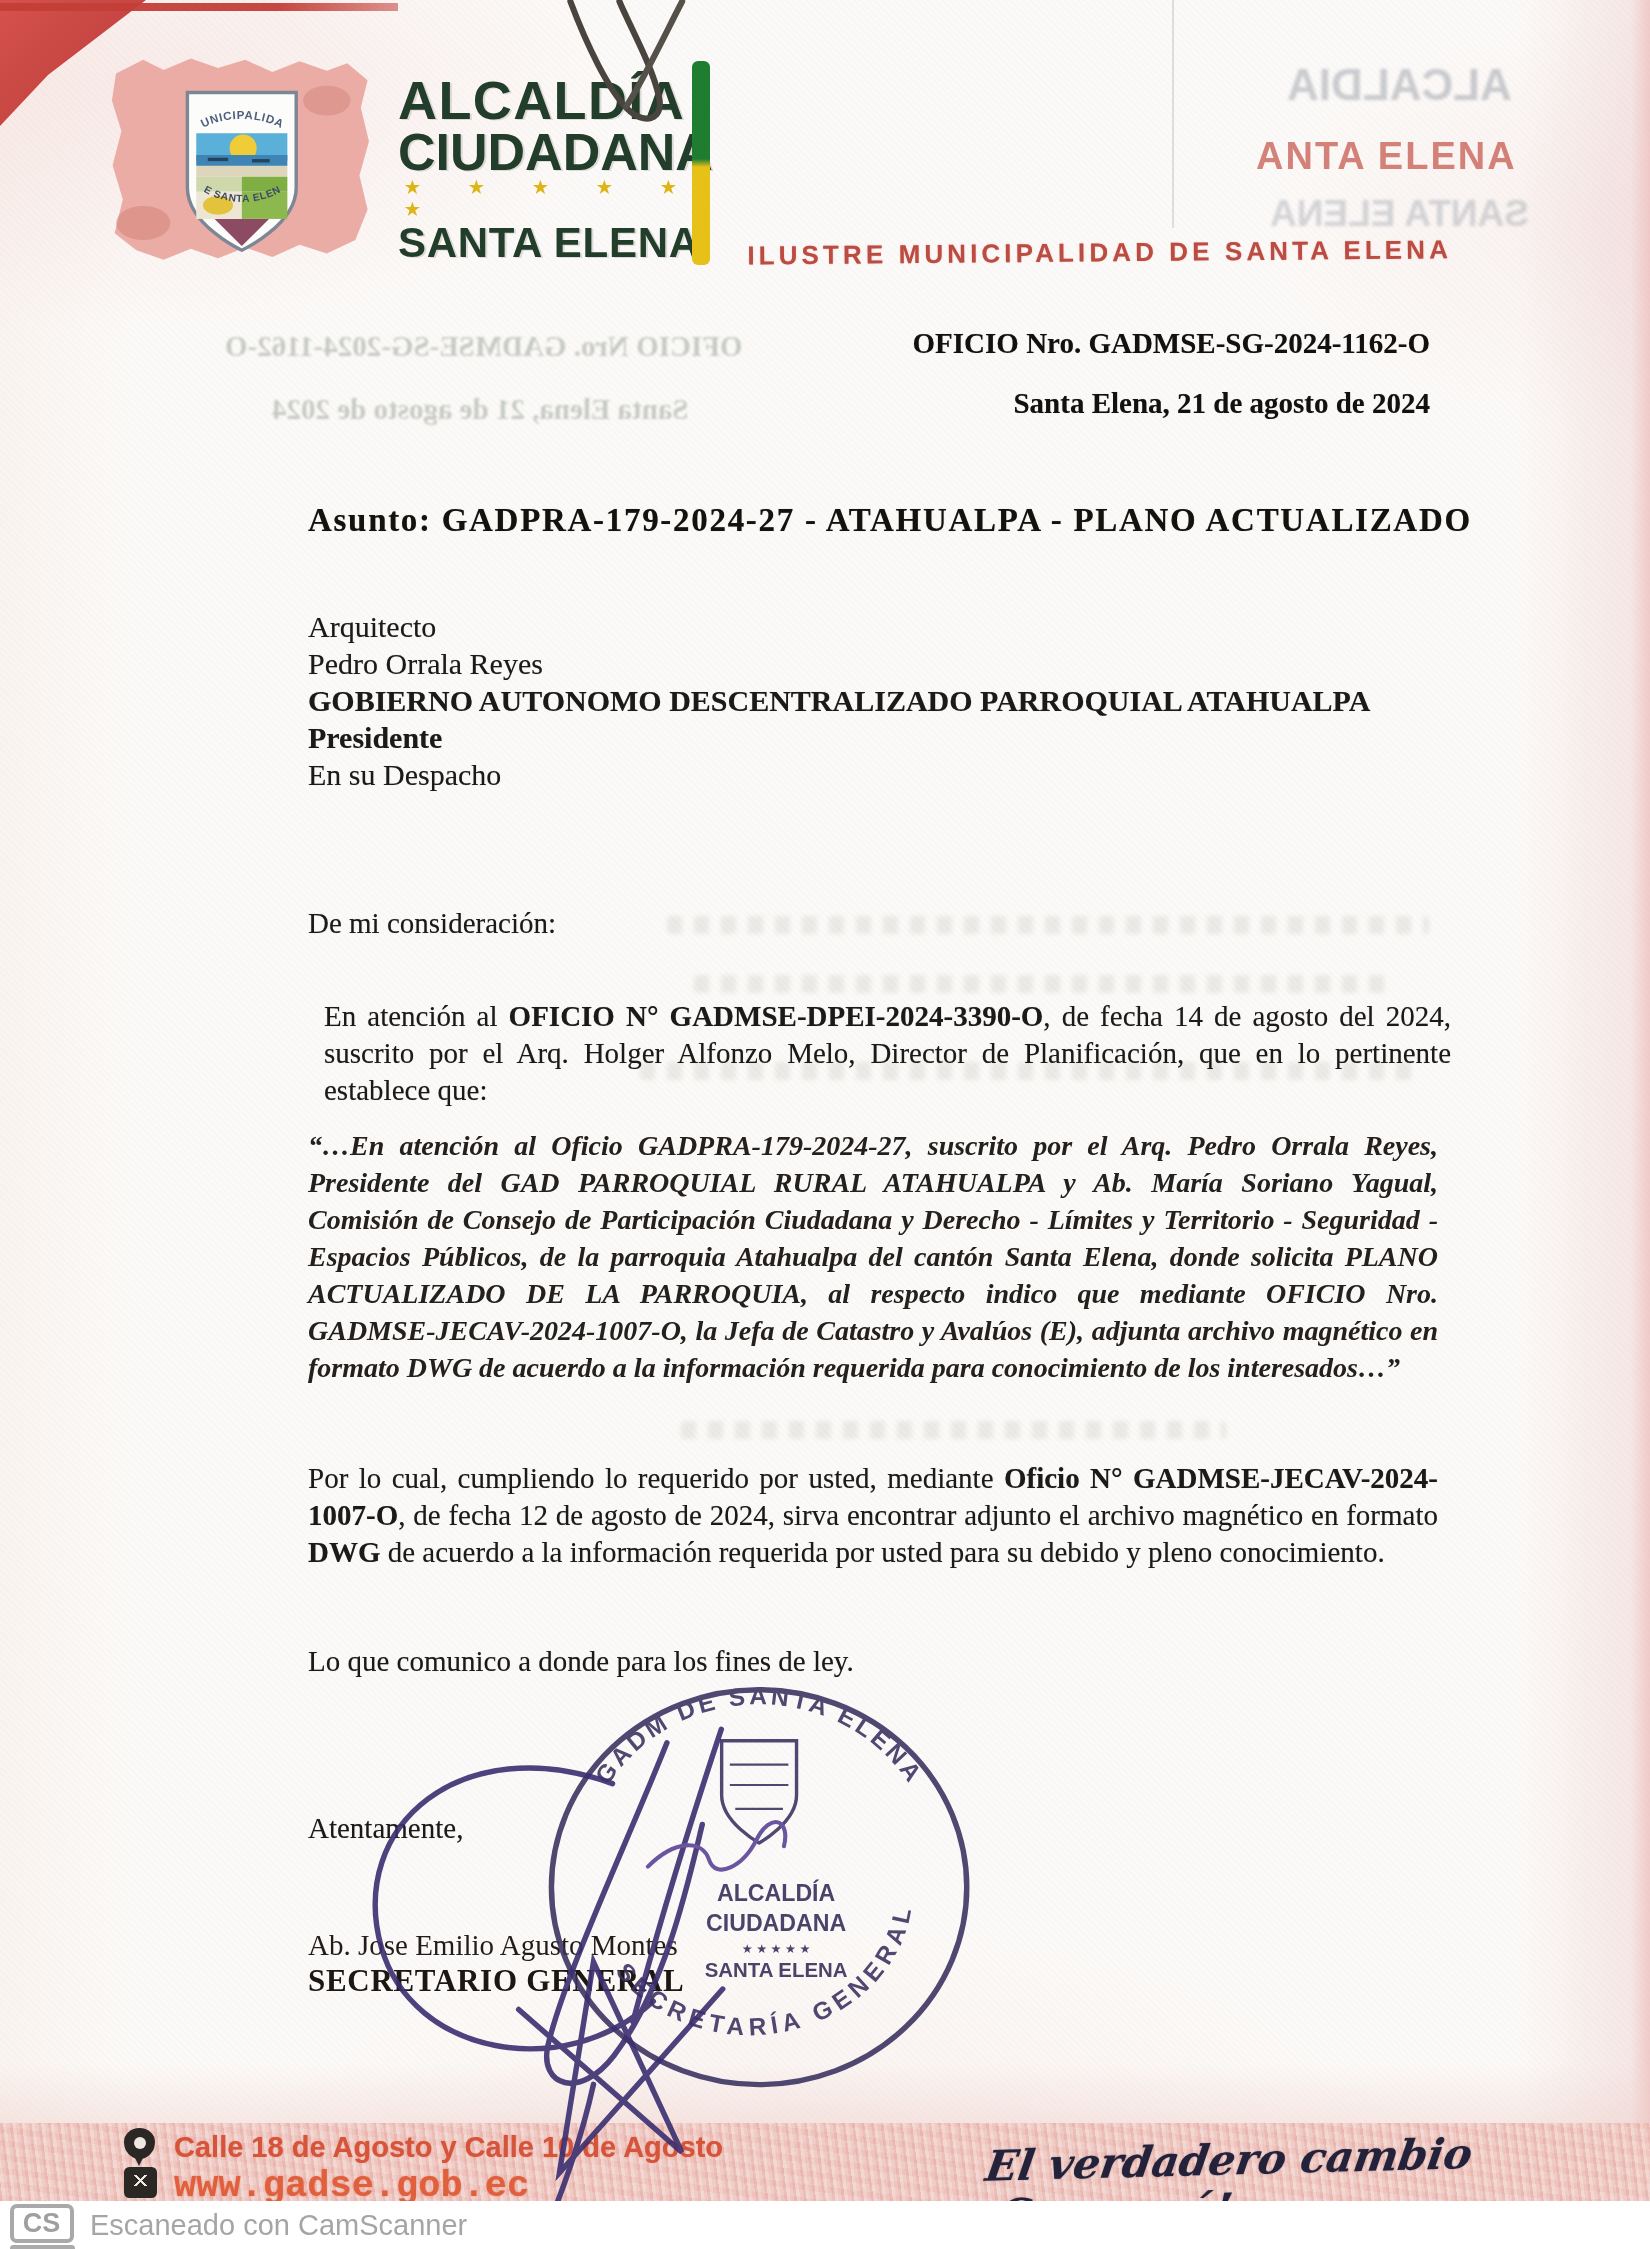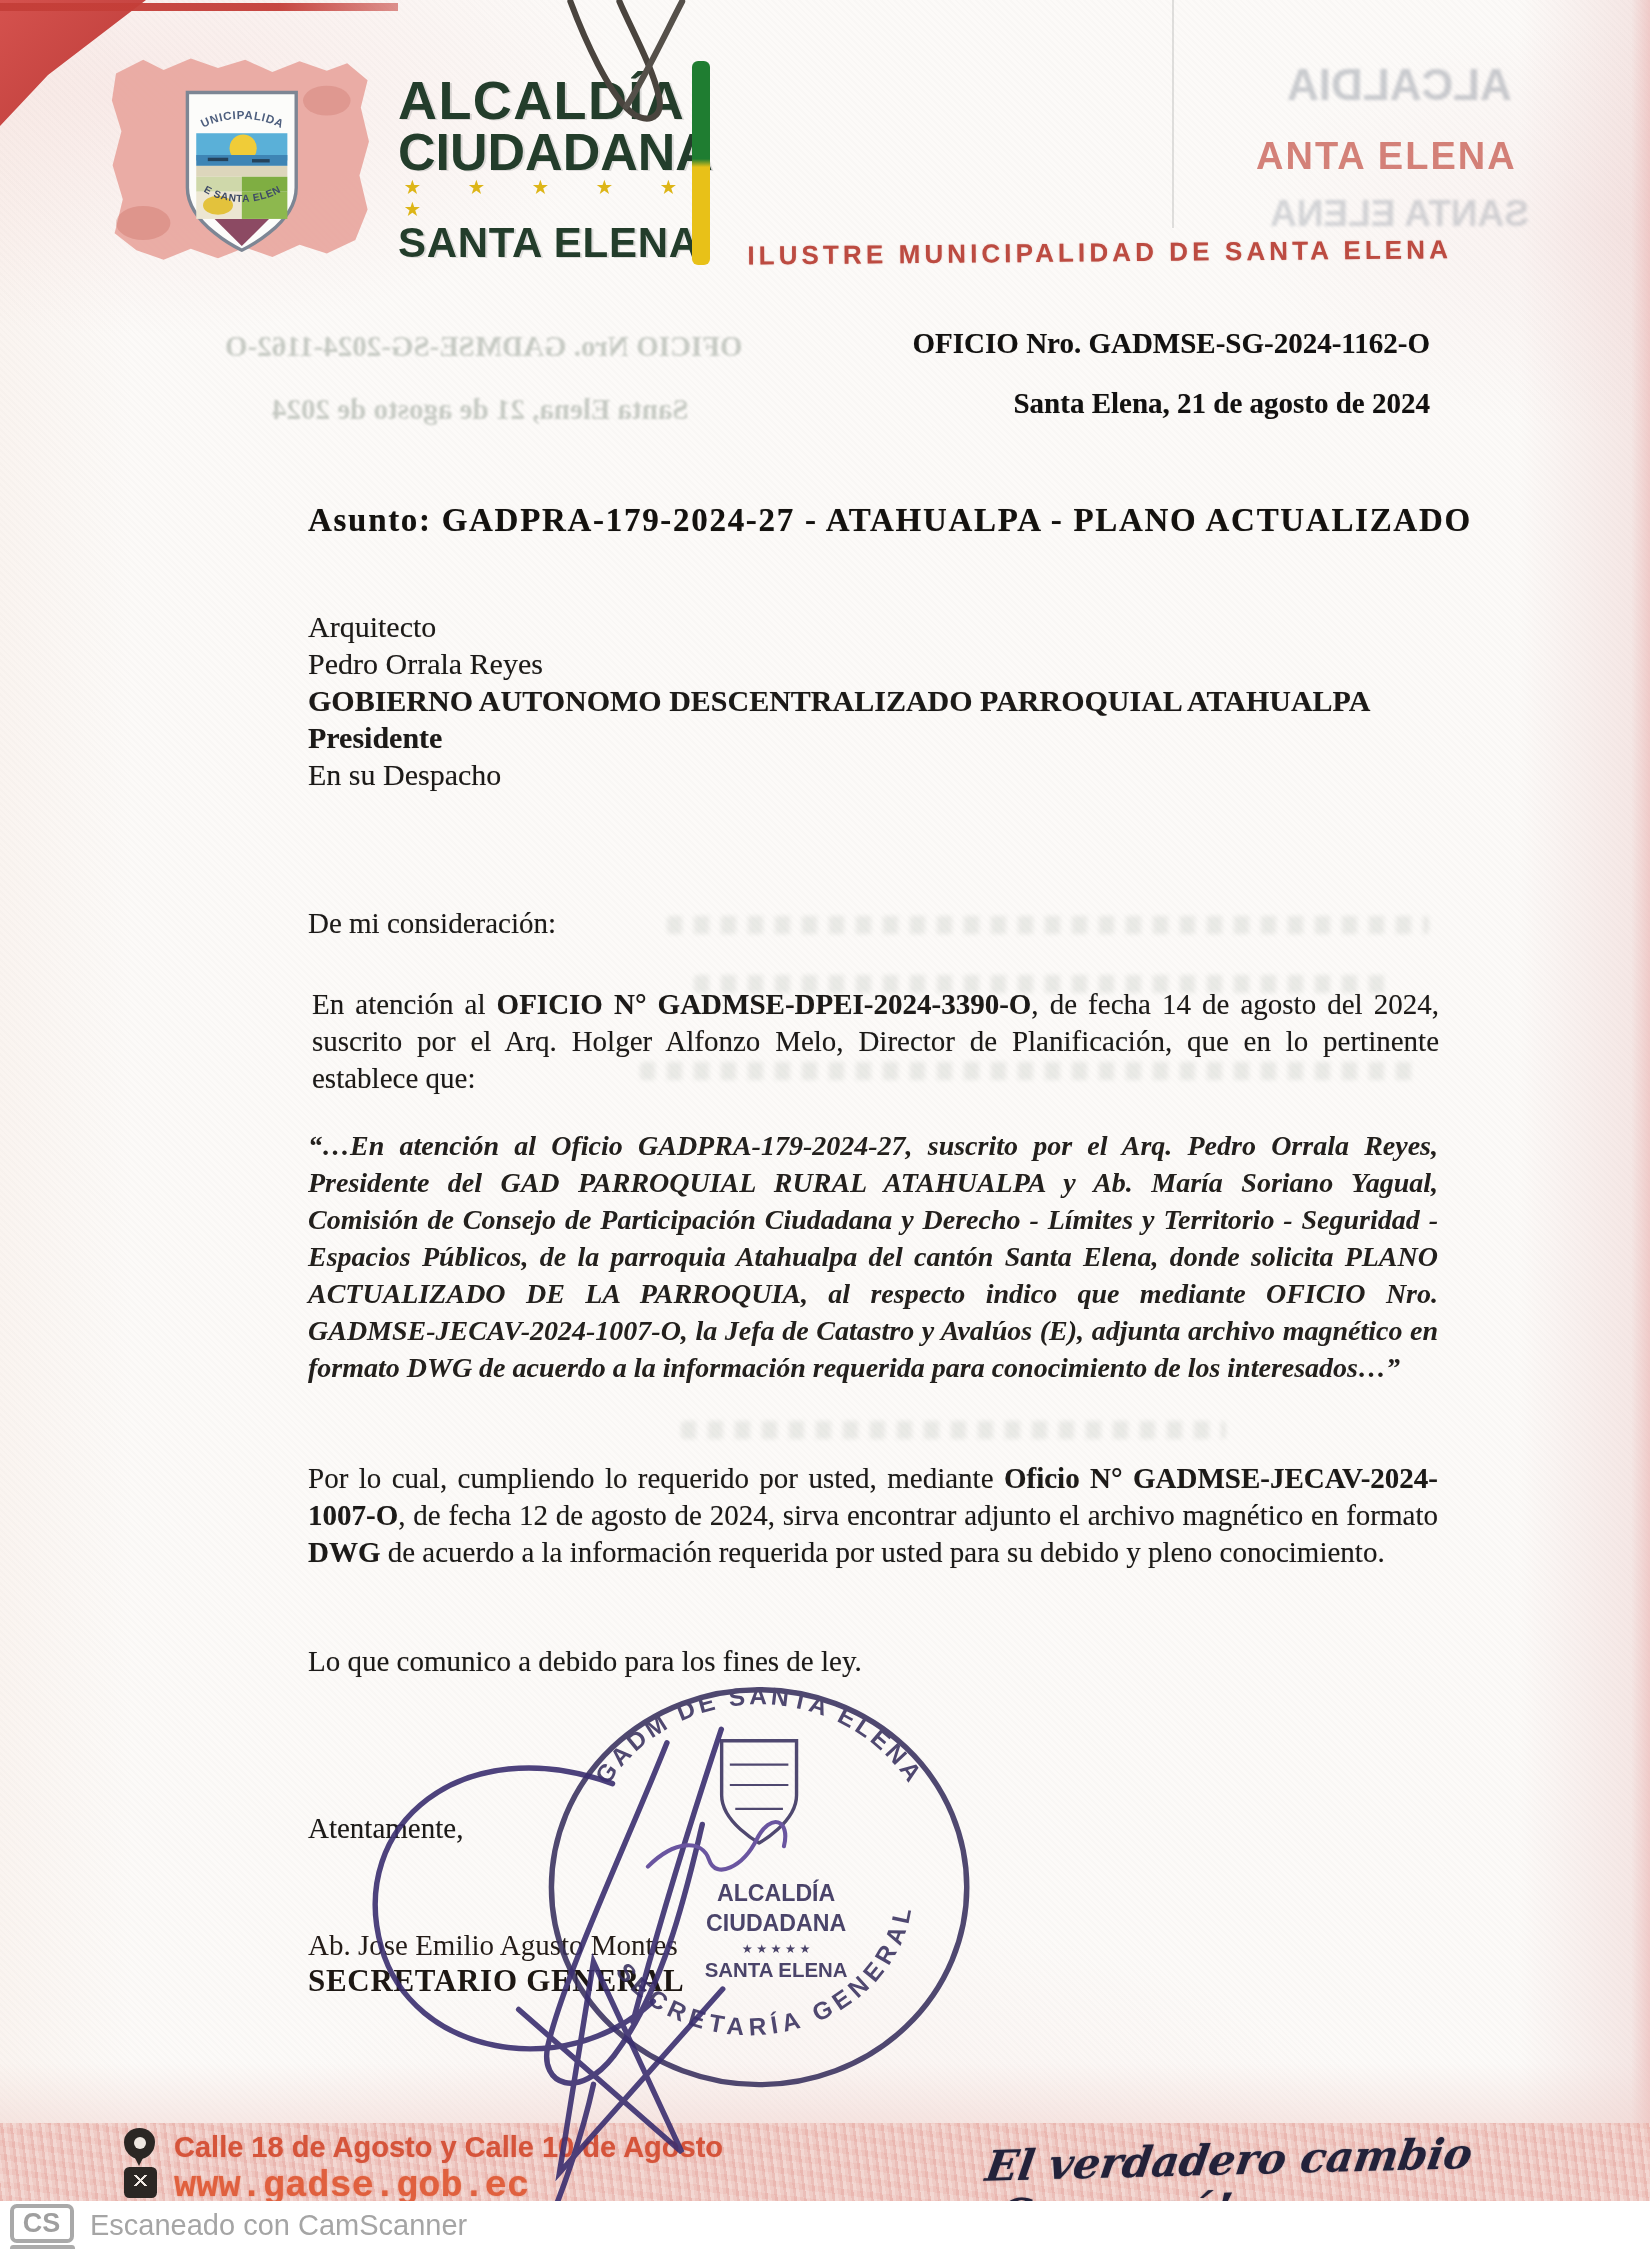--- a/index.html
+++ b/index.html
@@ -186,7 +186,7 @@
 
   <div class="abs serif salutation ink">De mi consideración:</div>
 
-  <p class="abs serif body-text just ink p1" style="margin:4px;"><span>En atención al </span><strong>OFICIO N° GADMSE-DPEI-2024-3390-O</strong><span>, de fecha 14 de agosto del 2024, suscrito por el Arq. Holger Alfonzo Melo, Director de Planificación, que en lo pertinente establece que:</span></p>
+  <p class="abs serif body-text just ink p1" style="margin:16px;"><span>En atención al </span><strong>OFICIO N° GADMSE-DPEI-2024-3390-O</strong><span>, de fecha 14 de agosto del 2024, suscrito por el Arq. Holger Alfonzo Melo, Director de Planificación, que en lo pertinente establece que:</span></p>
 
   <p class="abs serif quote-text just quote" style="margin:0;"><span>“…En atención al Oficio GADPRA-179-2024-27, suscrito por el Arq. Pedro Orrala Reyes, Presidente del GAD PARROQUIAL RURAL ATAHUALPA y Ab. María Soriano Yagual, Comisión de Consejo de Participación Ciudadana y Derecho - Límites y Territorio - Seguridad - Espacios Públicos, de la parroquia Atahualpa del cantón Santa Elena, donde solicita PLANO ACTUALIZADO DE LA PARROQUIA, al respecto indico que mediante OFICIO Nro. GADMSE-JECAV-2024-1007-O, la Jefa de Catastro y Avalúos (E), adjunta archivo magnético en formato DWG de acuerdo a la información requerida para conocimiento de los interesados…”</span></p>
 

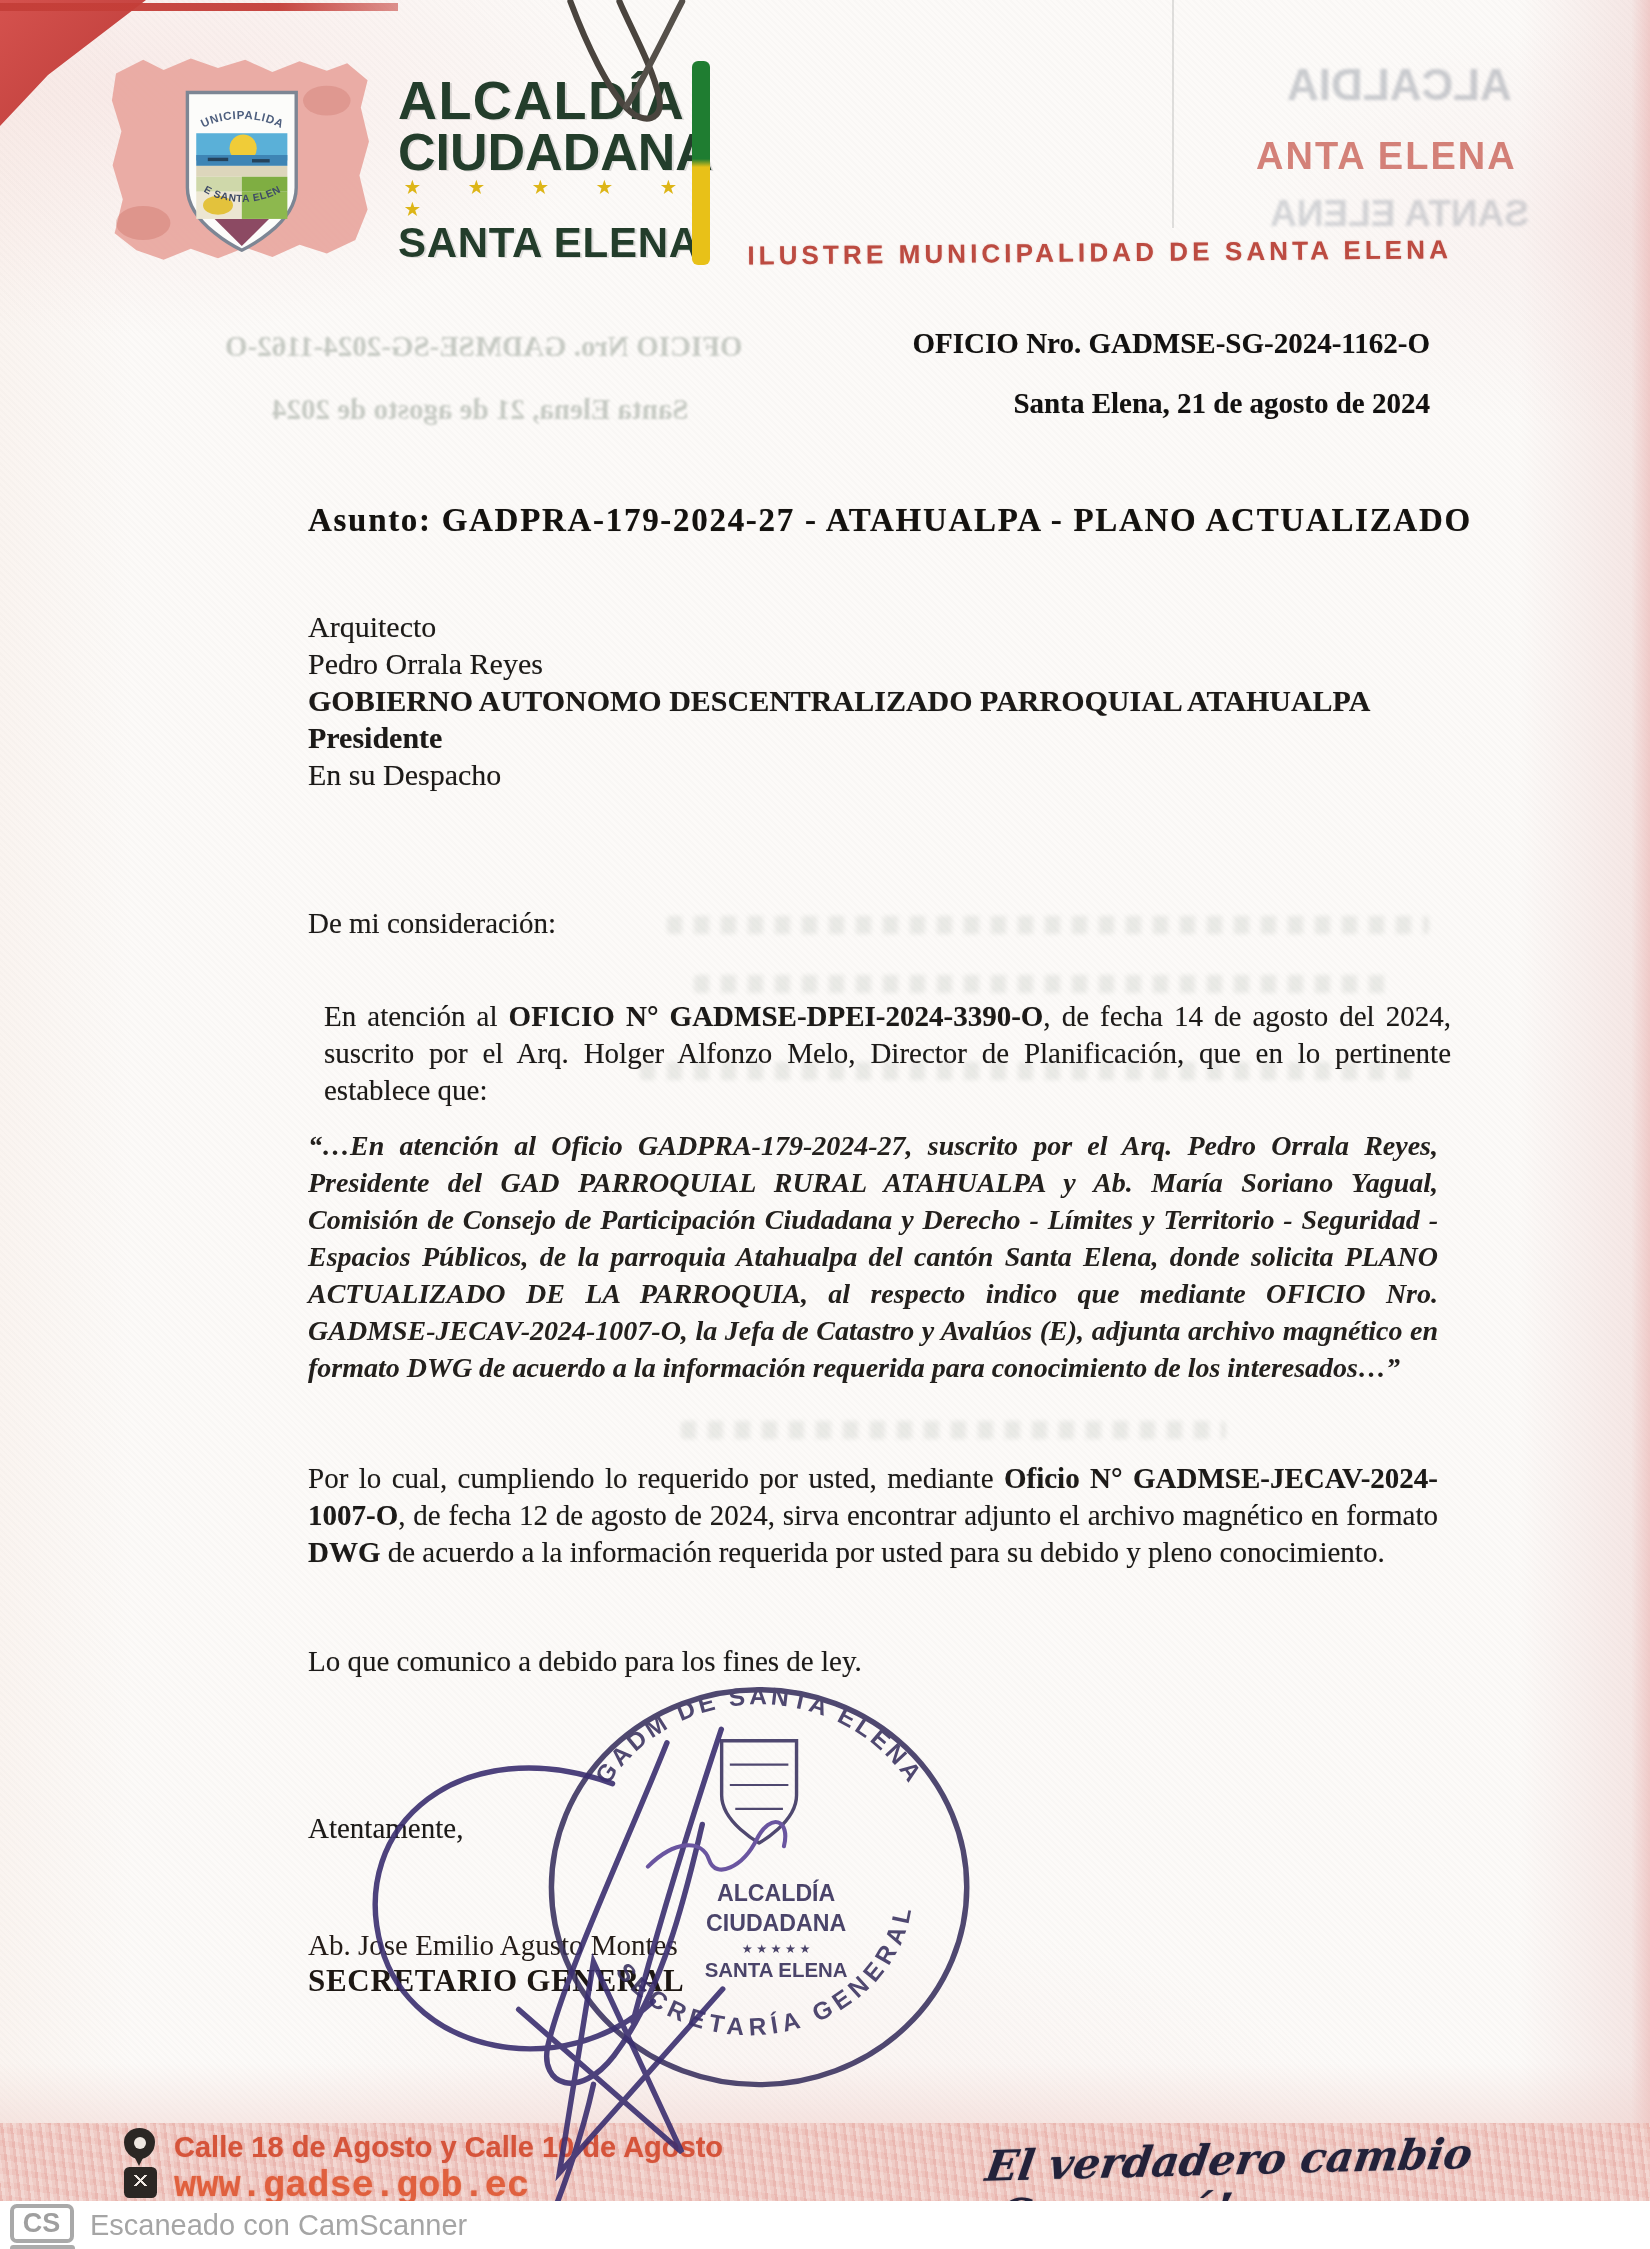--- a/index.html
+++ b/index.html
@@ -192,7 +192,7 @@
 
   <p class="abs serif body-text just ink p3" style="margin:0;"><span>Por lo cual, cumpliendo lo requerido por usted, mediante </span><strong>Oficio N° GADMSE-JECAV-2024-1007-O</strong><span>, de fecha 12 de agosto de 2024, sirva encontrar adjunto el archivo magnético en formato </span><strong>DWG</strong><span> de acuerdo a la información requerida por usted para su debido y pleno conocimiento.</span></p>
 
-  <div class="abs serif closing ink">Lo que comunico a debido para los fines de ley.</div>
+  <div class="abs serif closing ink">Lo que comunico a donde para los fines de ley.</div>
   <div class="abs serif farewell ink">Atentamente,</div>
 
   <svg class="abs stamp" width="463" height="436" viewBox="0 0 680 640">

